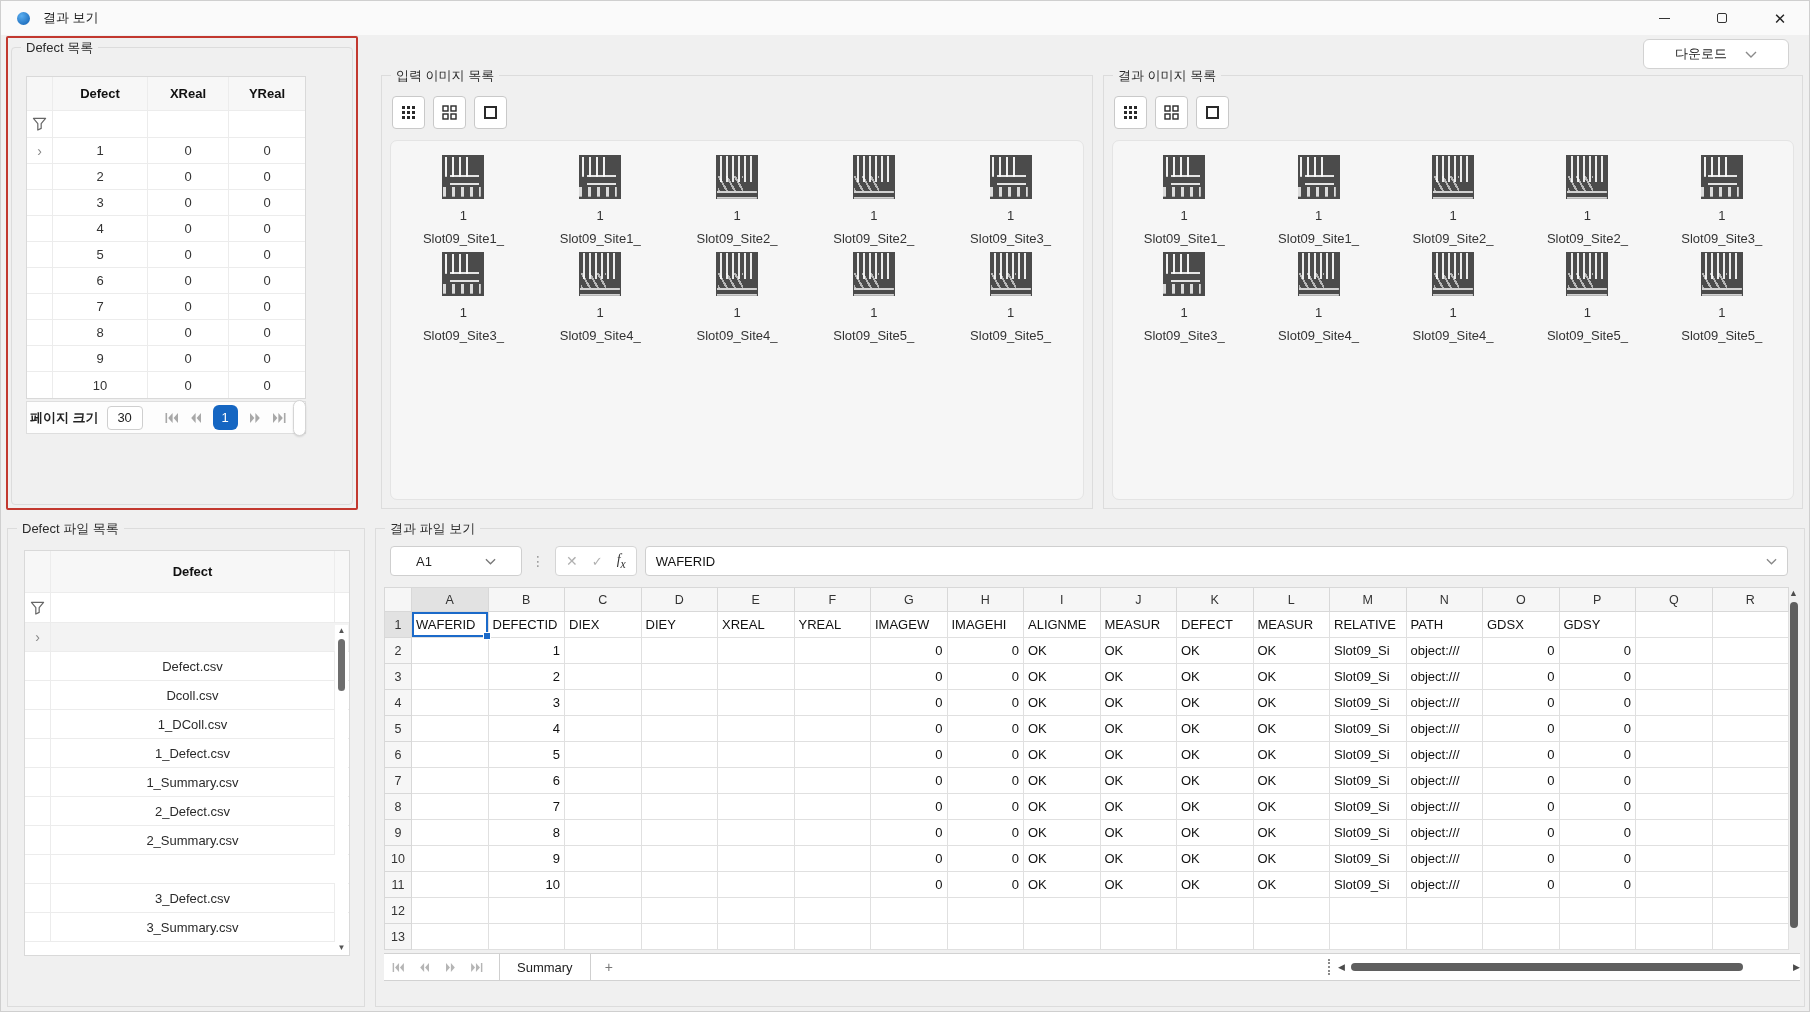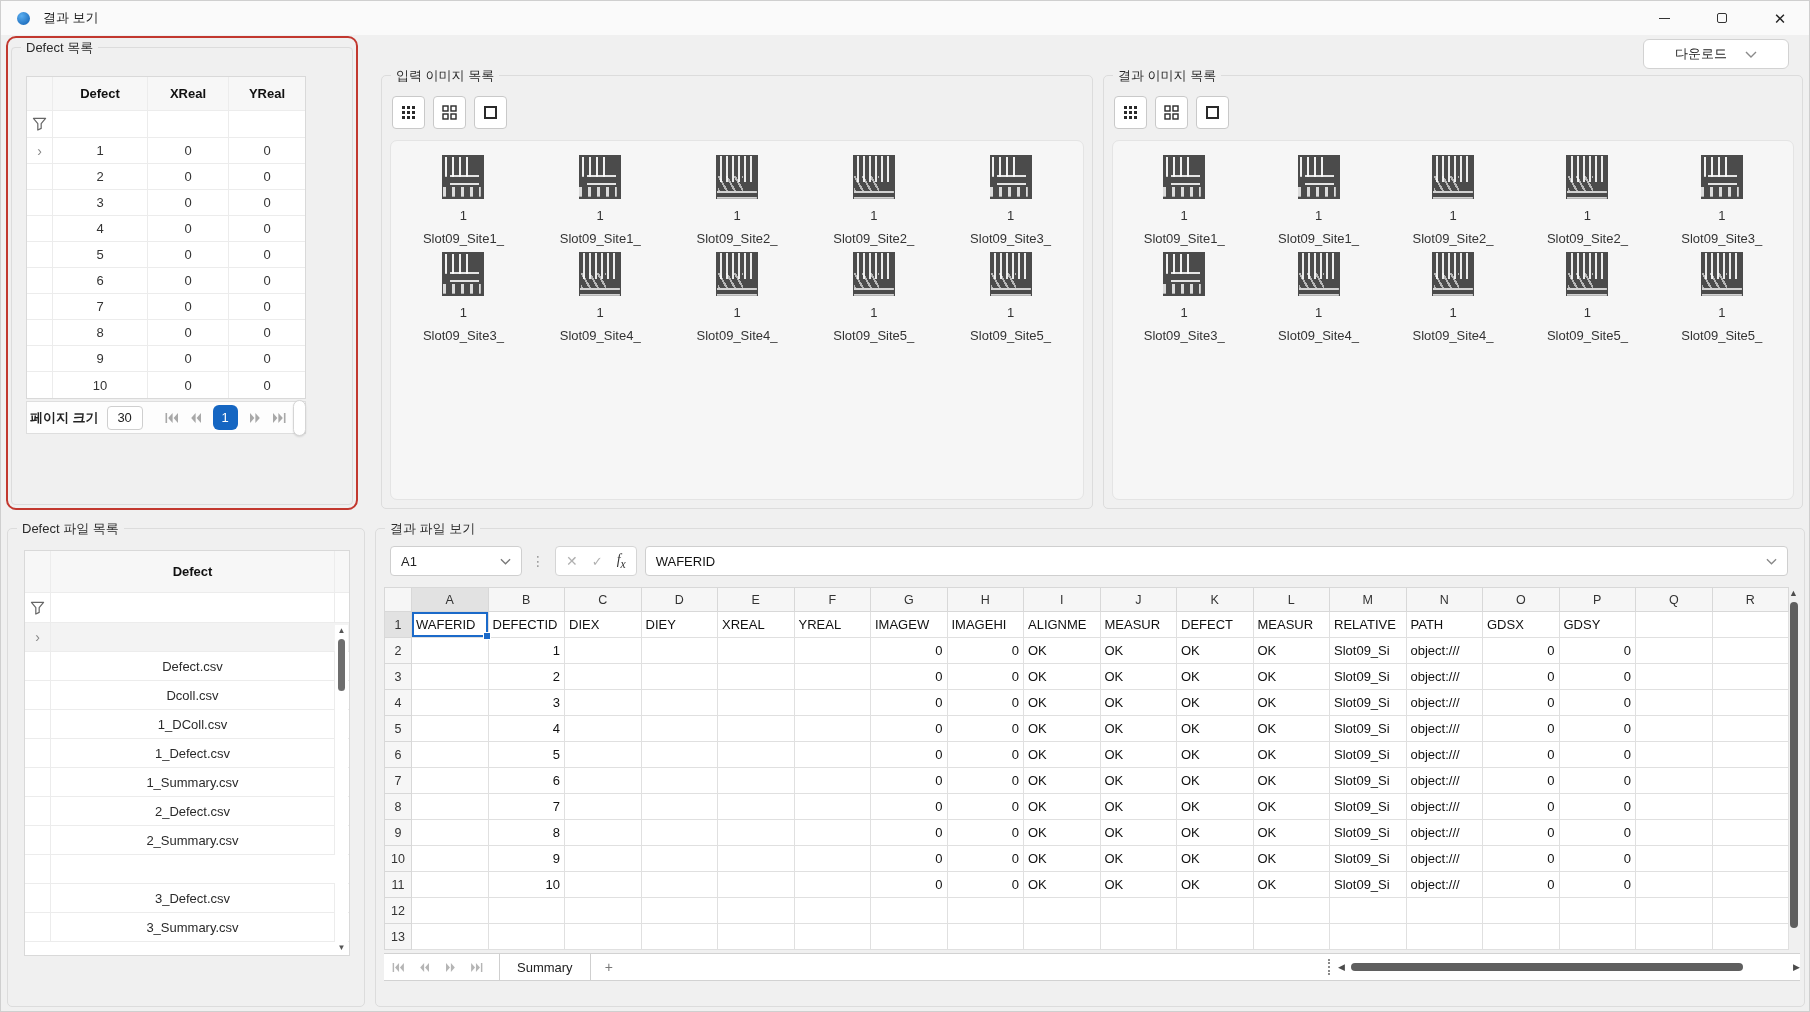--- a/index.html
+++ b/index.html
@@ -23,7 +23,7 @@
 .gb-label { position:absolute; top:-9px; left:9px; background:#f0f0f0; padding:0 5px; font-size:13px; color:#2a2a2a; white-space:nowrap; }
 
 
-.red-outline { position:absolute; left:5px; top:35px; width:352px; height:474px; border:2px solid #c2382f; border-radius:10px; }
+.red-outline { position:absolute; left:5px; top:35px; width:352px; height:474px; border:2px solid #c2382f; border-radius:2px; }
 
 
 .dtable { position:absolute; left:14px; top:28px; width:280px; background:#fff; border:1px solid #d9d9d9; }

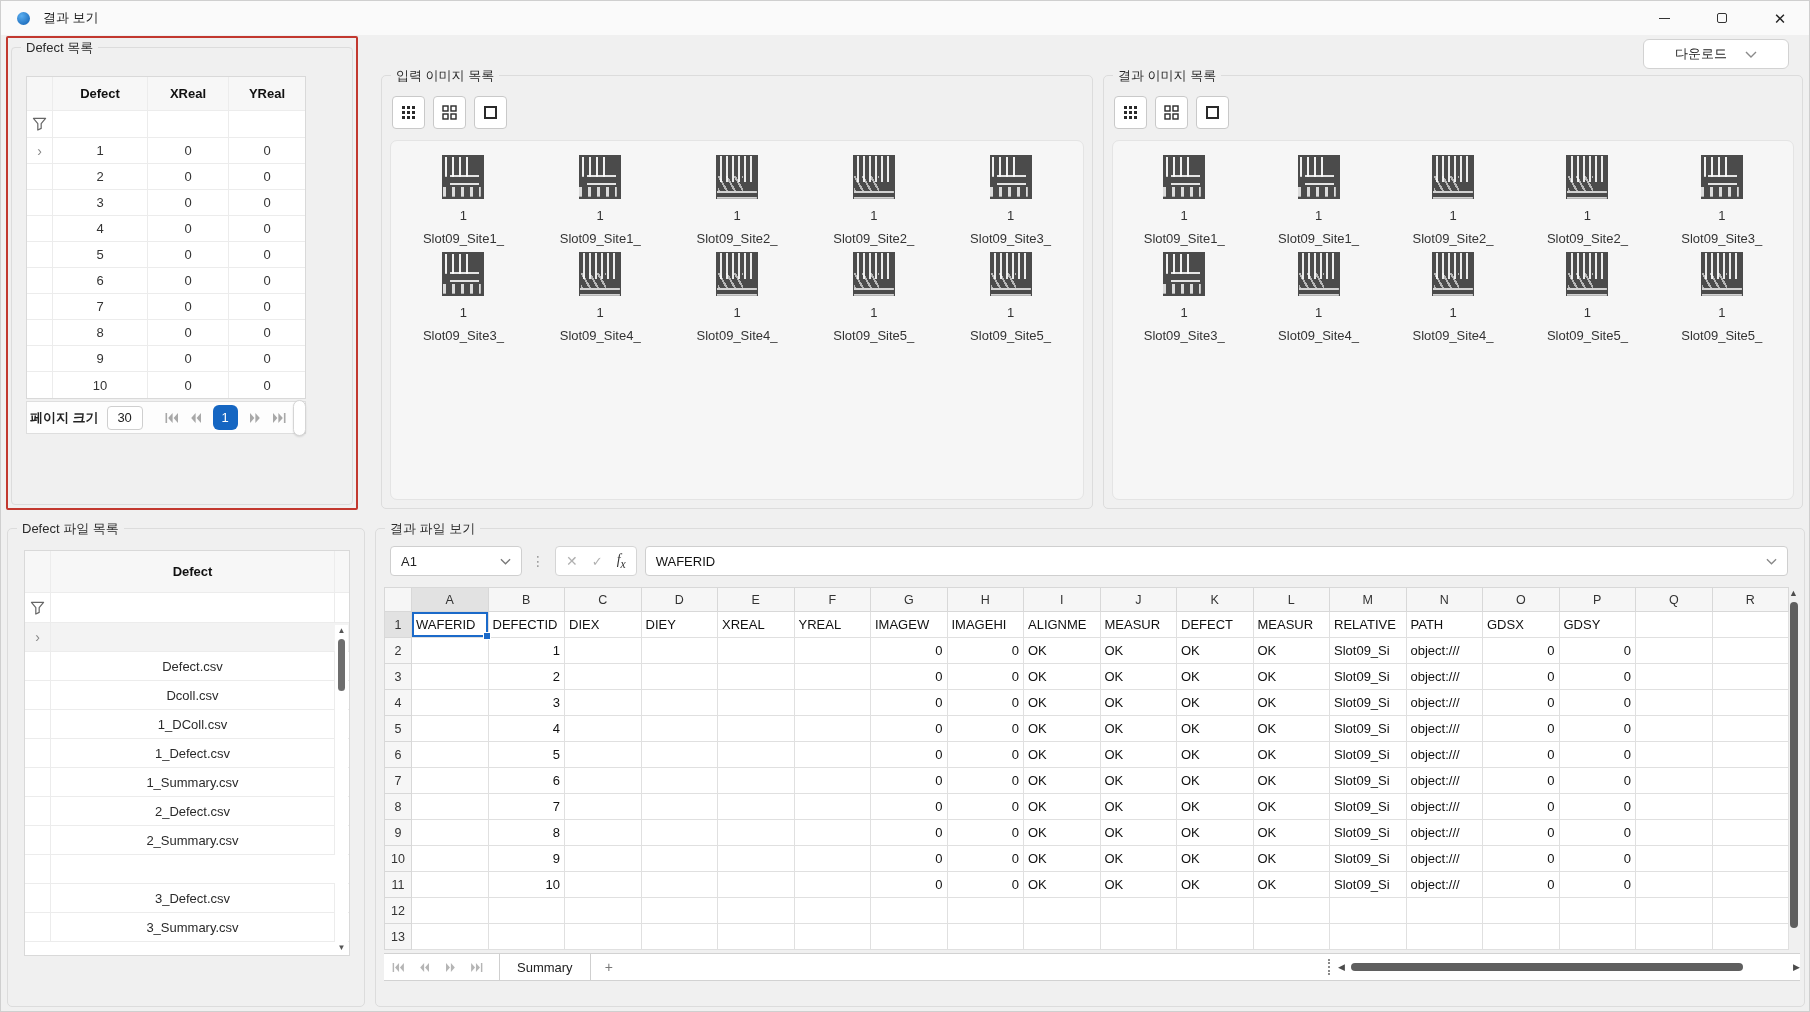--- a/index.html
+++ b/index.html
@@ -19,7 +19,7 @@
 .ic-close { font-size:15px; line-height:1; color:#222; }
 
 
-.groupbox { position:absolute; border:1px solid #dcdcdc; border-radius:5px; }
+.groupbox { position:absolute; border:1px solid #dcdcdc; border-radius:0; }
 .gb-label { position:absolute; top:-9px; left:9px; background:#f0f0f0; padding:0 5px; font-size:13px; color:#2a2a2a; white-space:nowrap; }
 
 

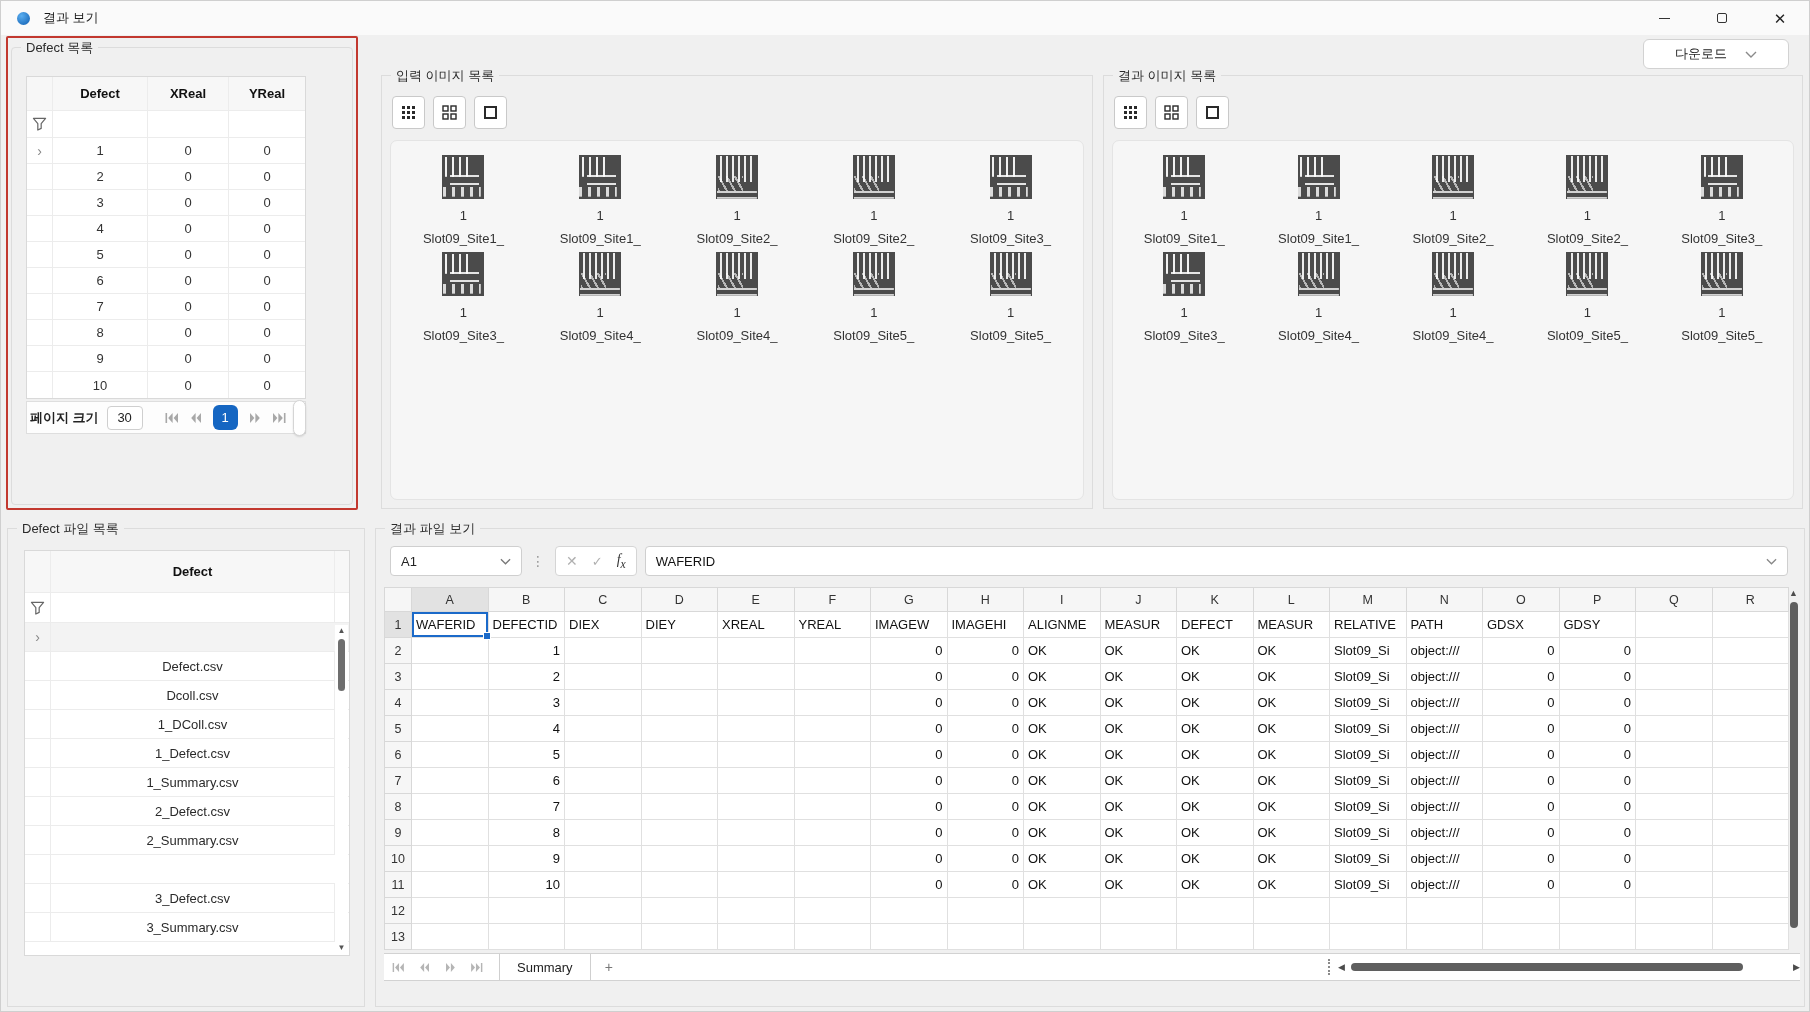--- a/index.html
+++ b/index.html
@@ -87,7 +87,7 @@
 
 
 .formula-bar { position:absolute; left:14px; top:16px; right:16px; height:32px; display:flex; align-items:center; }
-.name-box { width:132px; height:30px; background:#fff; border:1px solid #cfcfcf; border-radius:4px; display:flex; align-items:center; padding:0 10px; color:#222; }
+.name-box { width:132px; height:30px; background:#fff; border:1px solid #cfcfcf; border-radius:4px; display:flex; align-items:center; padding:0 25px; color:#222; }
 .name-box .chev { margin-left:auto; color:#777; }
 .fb-dots { margin:0 9px; color:#9a9a9a; font-size:14px; letter-spacing:1px; }
 .fb-btns { height:30px; background:#fff; border:1px solid #d5d5d5; border-radius:4px; display:flex; align-items:center; padding:0 10px; gap:14px; }

